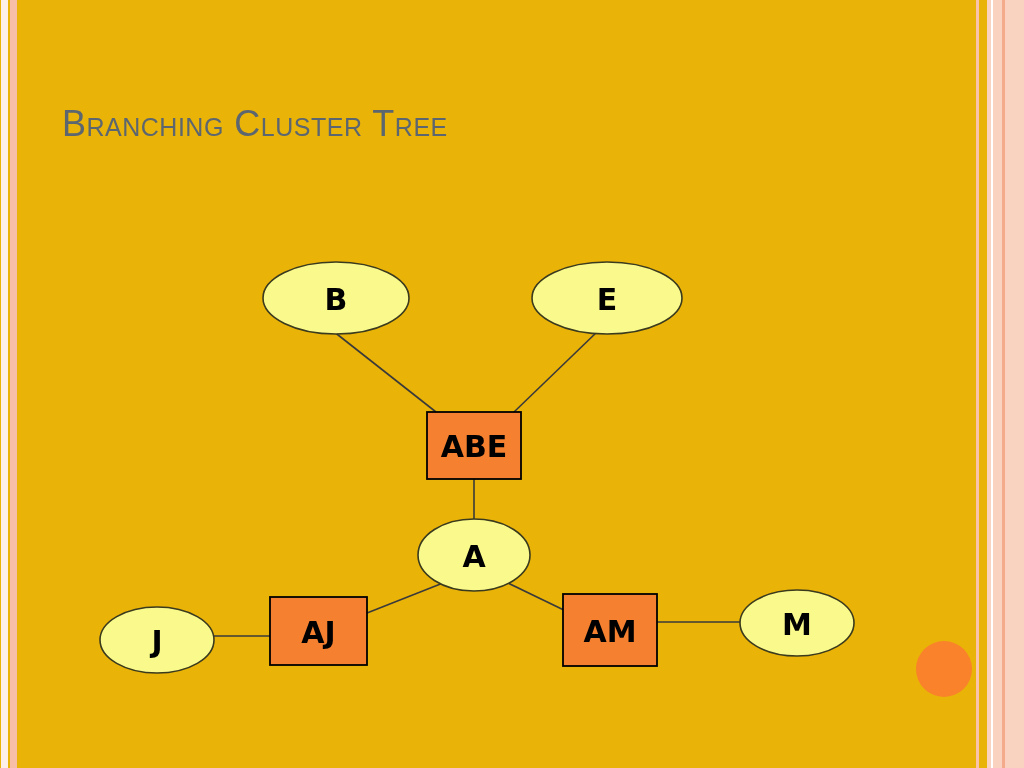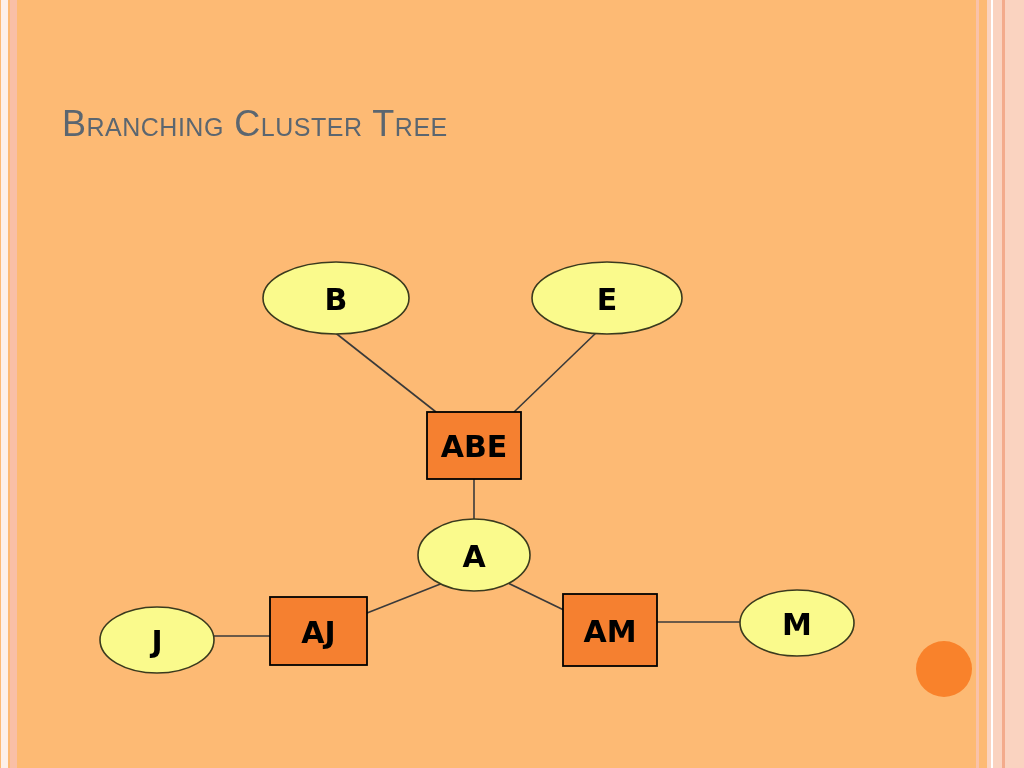--- a/index.html
+++ b/index.html
@@ -14,7 +14,7 @@
     position: relative;
     width: 1024px;
     height: 768px;
-    background: #fdba74;
+    background: #eab308;
     overflow: hidden;
   }
 

